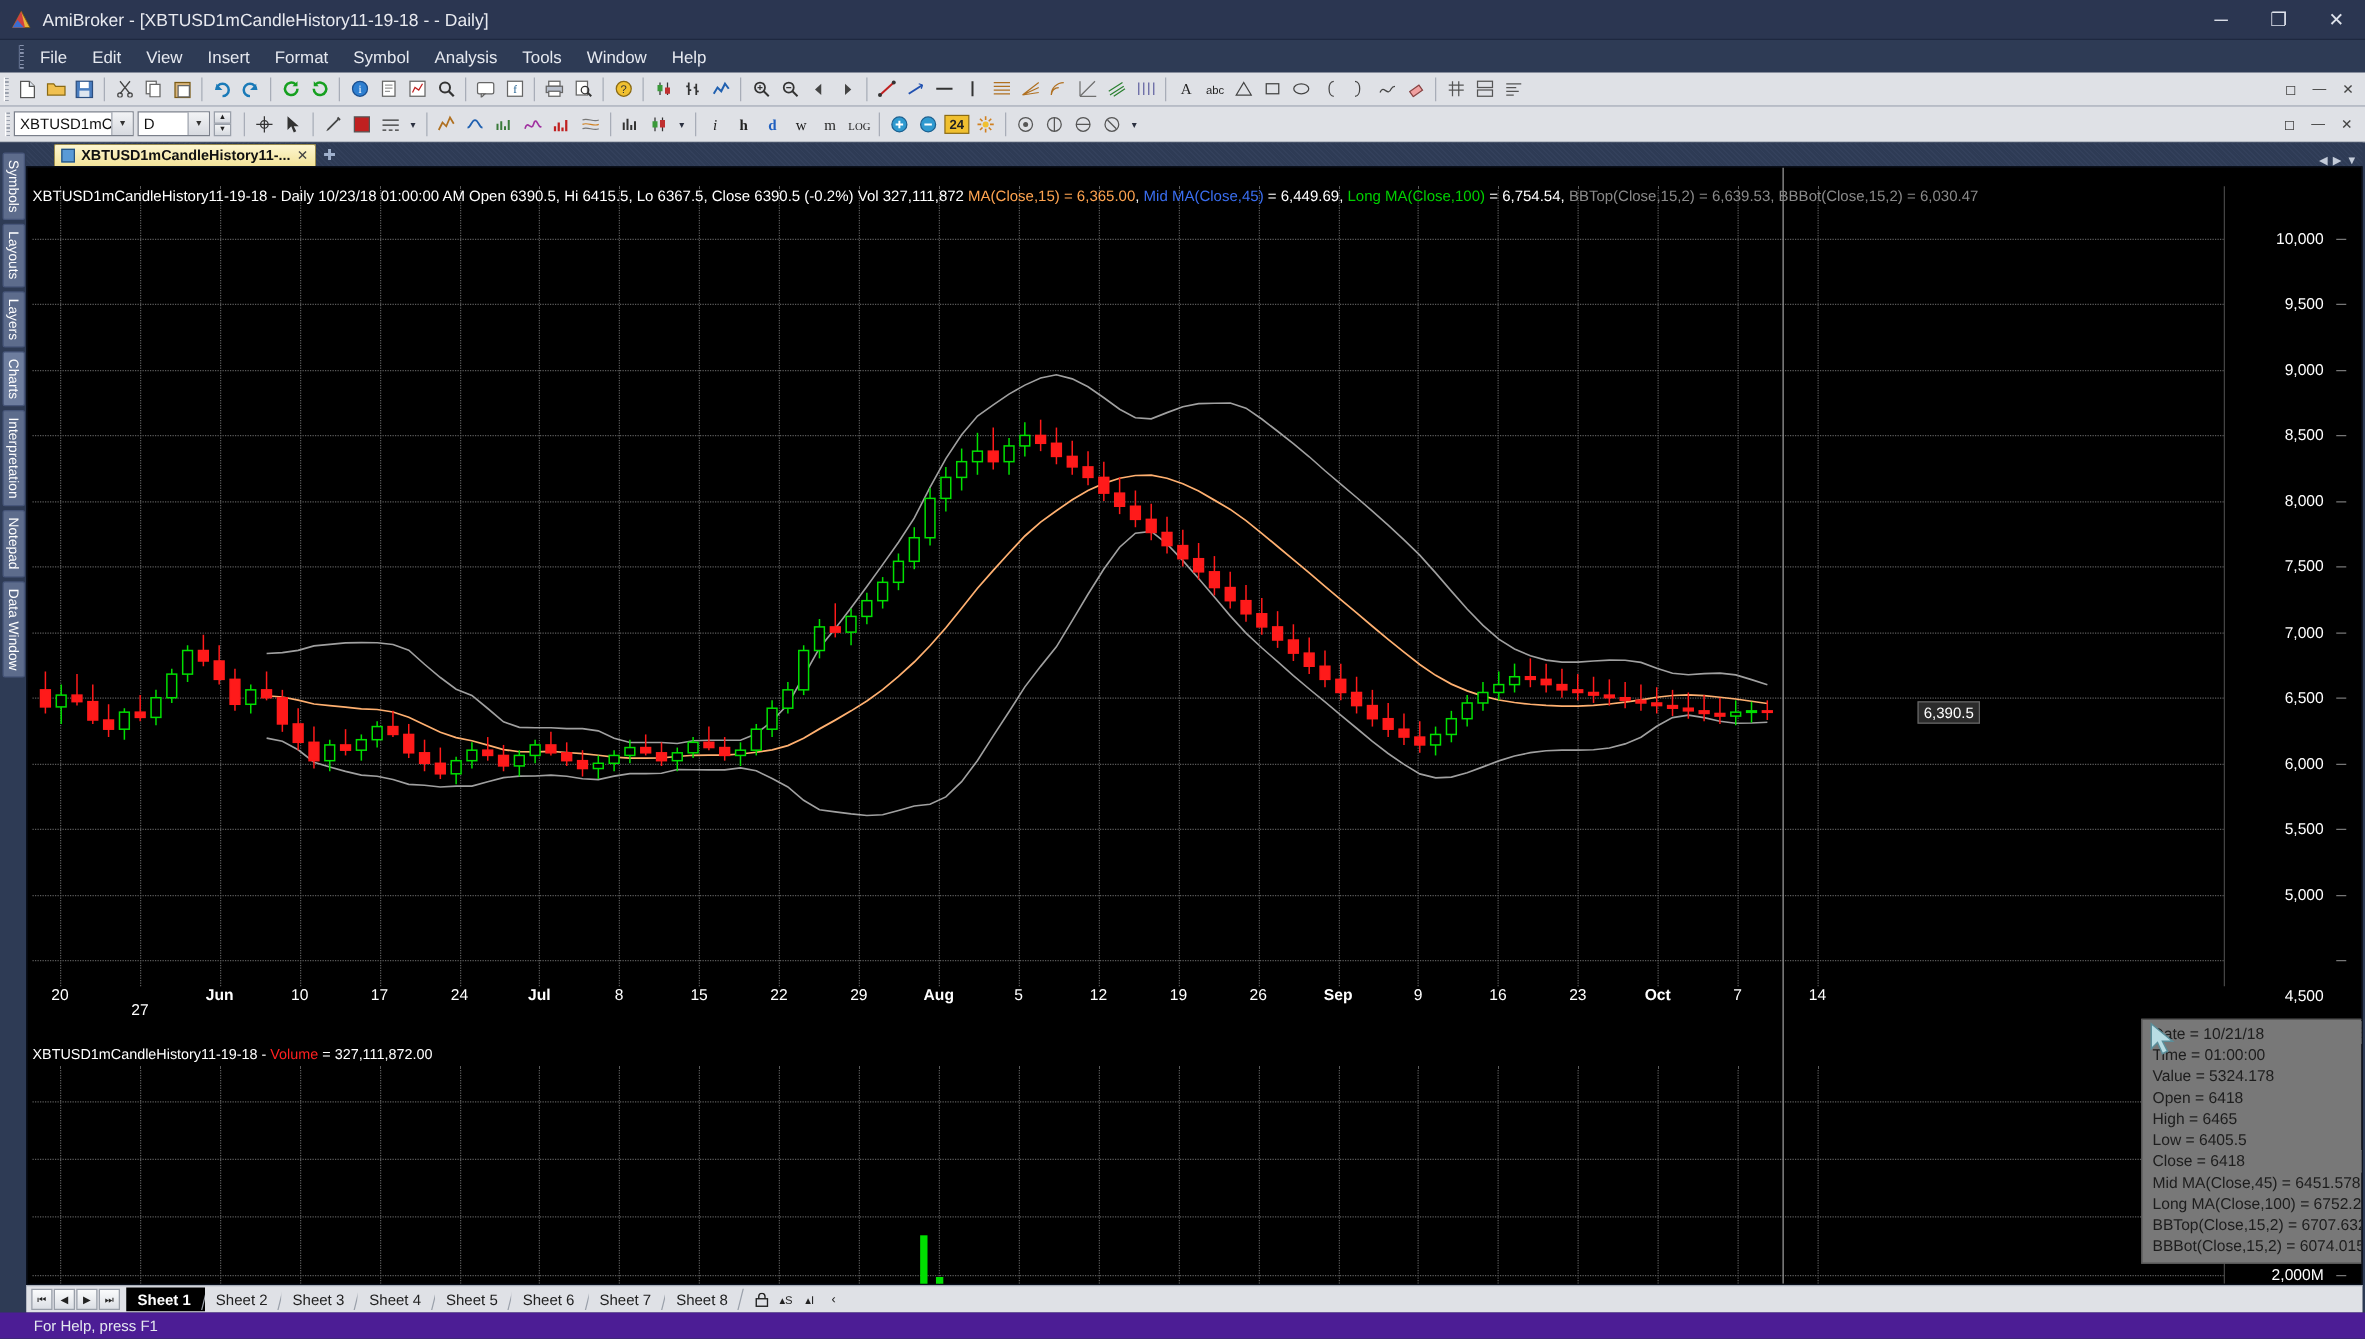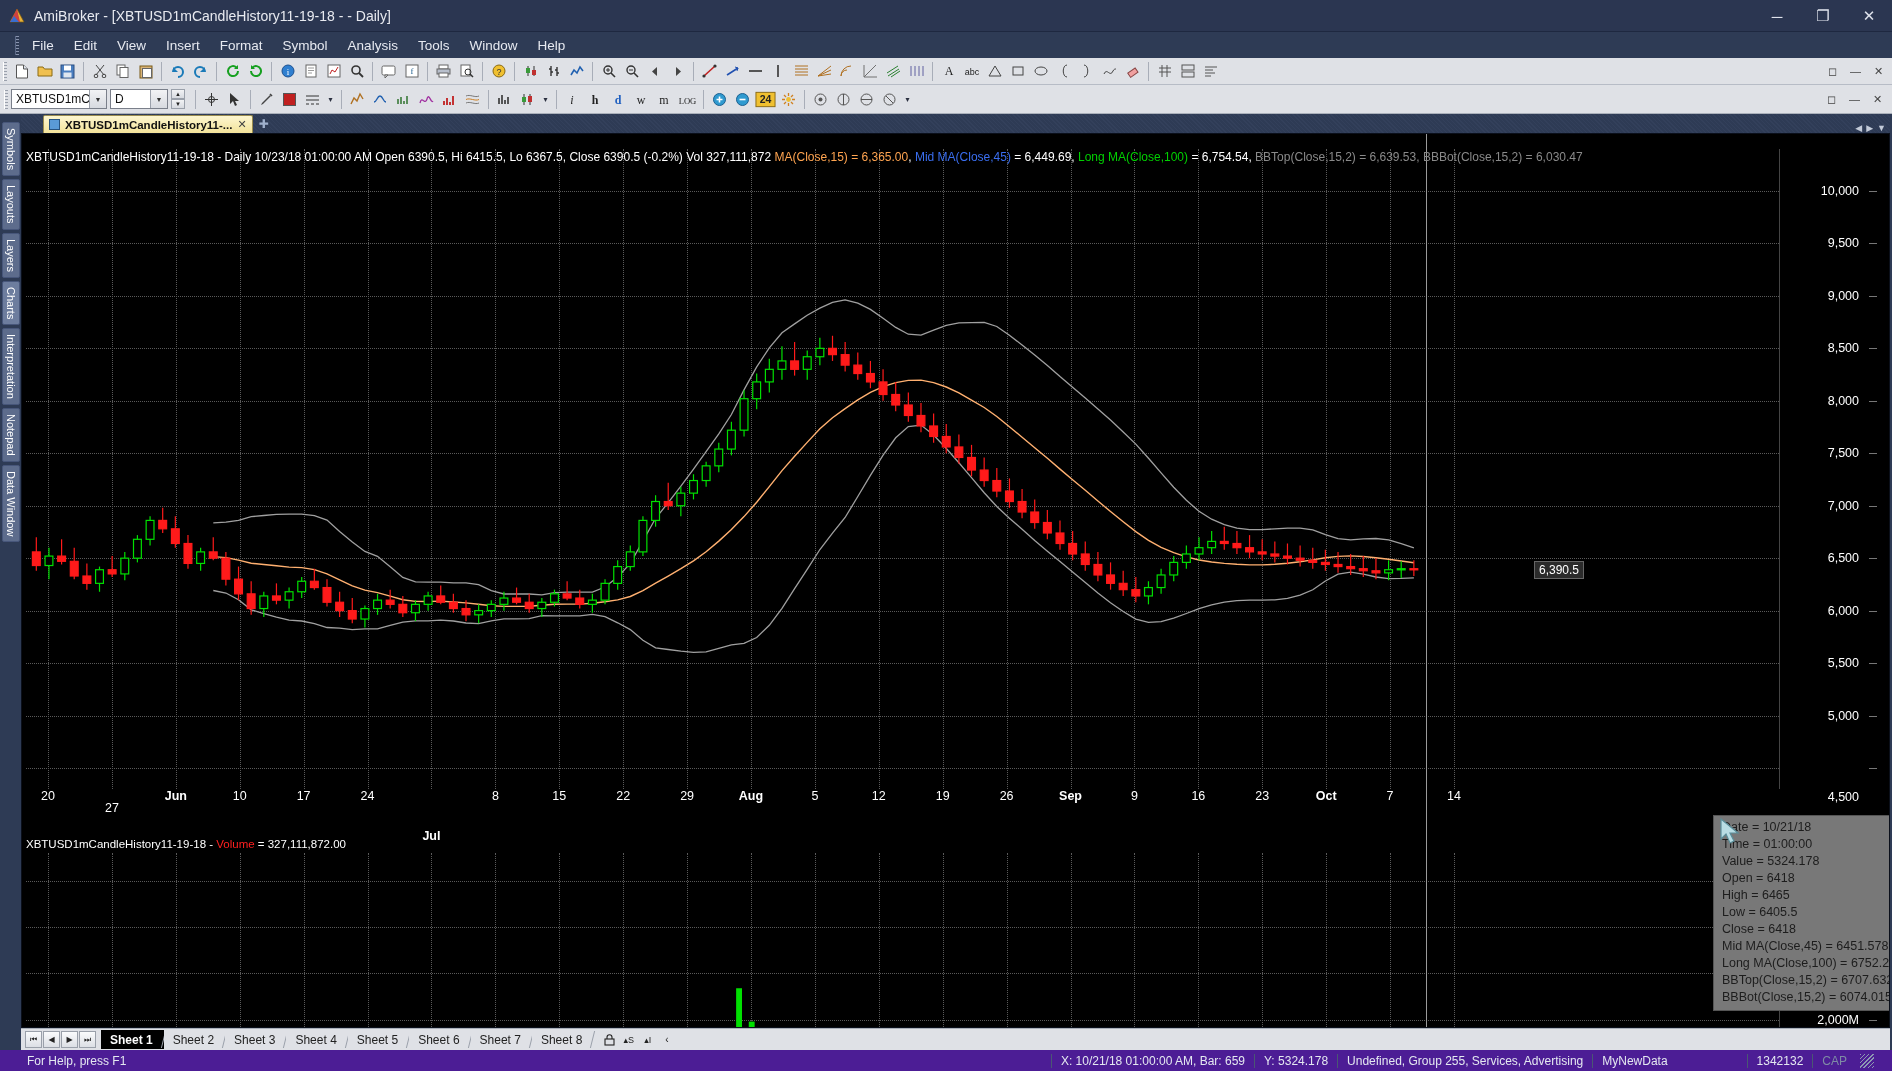--- a/index.html
+++ b/index.html
@@ -1036,7 +1036,7 @@
             <div class="xlab" style="left: 213.727px; top: 0px;">10</div>
             <div class="xlab" style="left: 277.636px; top: 0px;">17</div>
             <div class="xlab" style="left: 341.545px; top: 0px;">24</div>
-            <div class="xlab b" style="left: 405.455px; top: 0px; margin-top: 40px;">Jul</div>
+            <div class="xlab b" style="left: 405.455px; top: 0px;">Jul</div>
             <div class="xlab" style="left: 469.364px; top: 0px;">8</div>
             <div class="xlab" style="left: 533.273px; top: 0px;">15</div>
             <div class="xlab" style="left: 597.182px; top: 0px;">22</div>

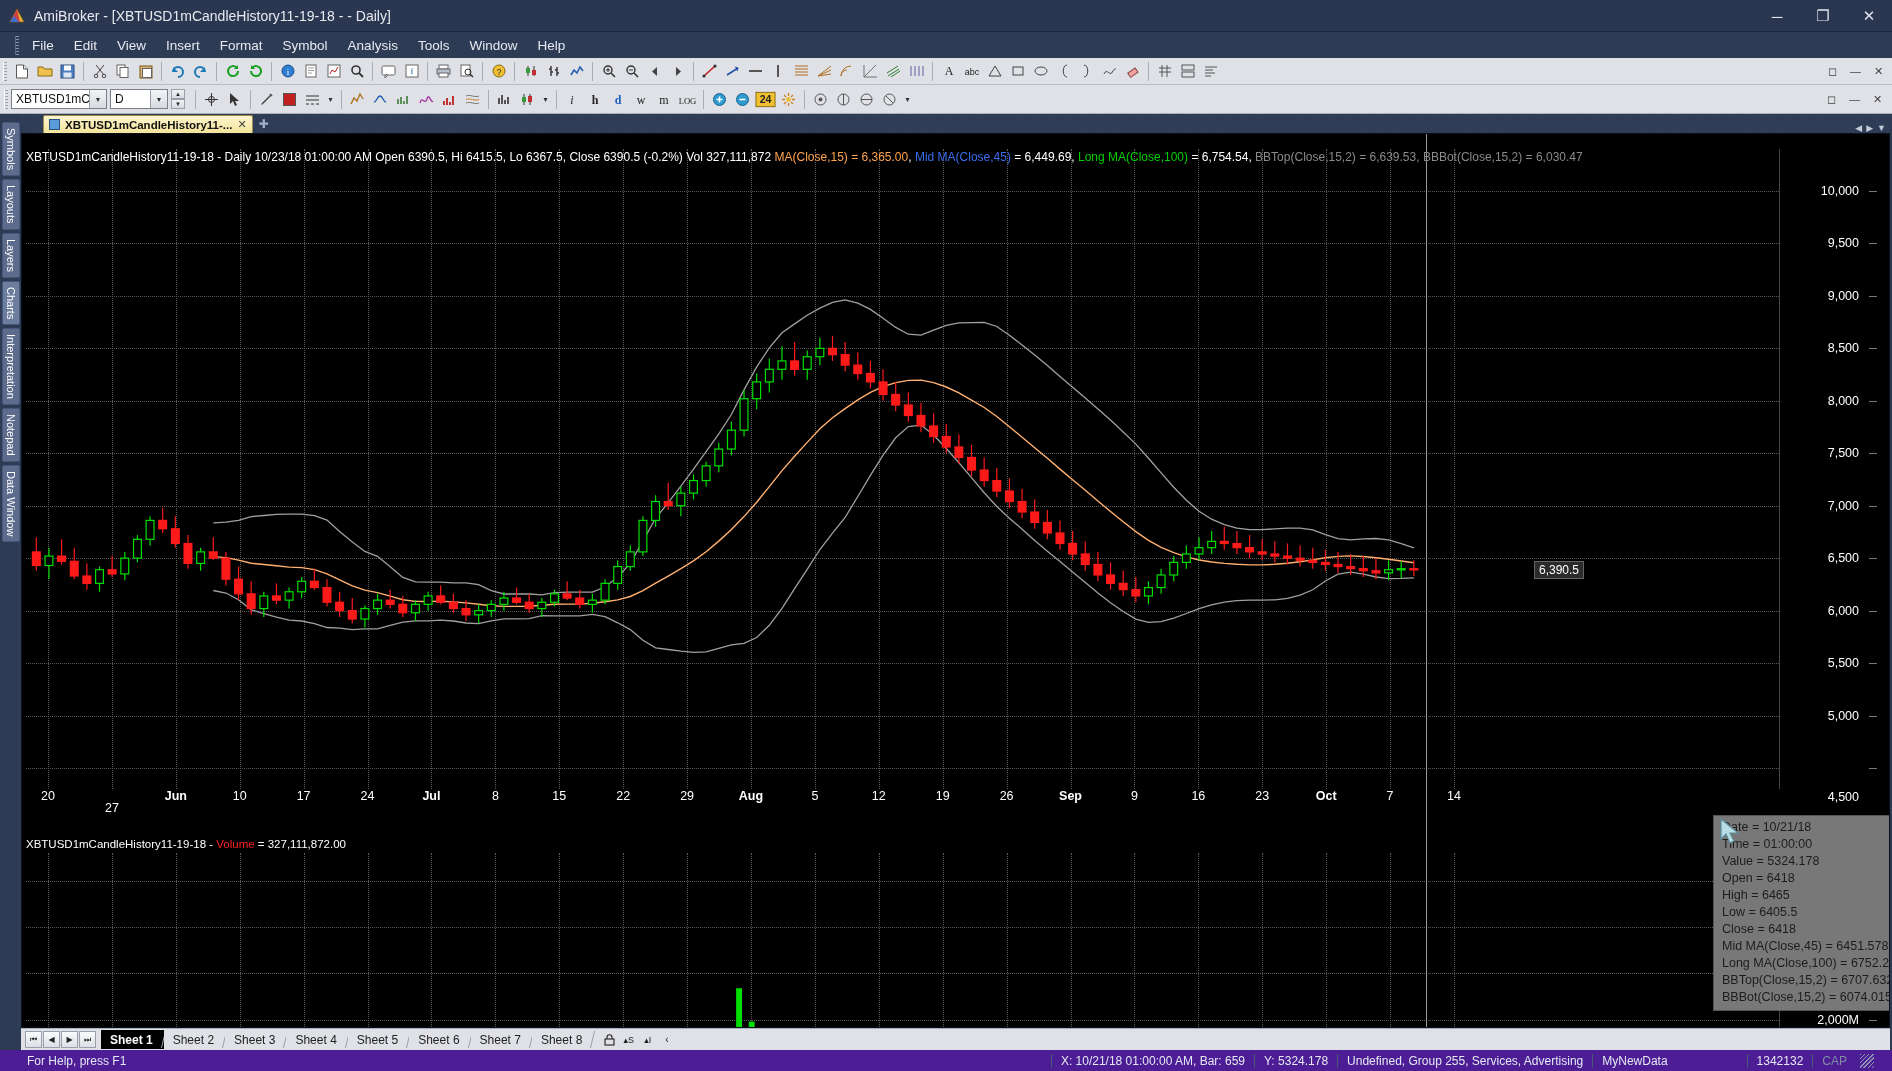--- a/index.html
+++ b/index.html
@@ -1276,16 +1276,6 @@
 
   <div class="statusbar">
     <span class="sseg first">For Help, press F1</span>
-    <span class="sright">
-      <span class="sseg">X: 10/21/18 01:00:00 AM, Bar: 659</span>
-      <span class="sseg">Y: 5324.178</span>
-      <span class="sseg">Undefined, Group 255, Services, Advertising</span>
-      <span class="sseg">MyNewData</span>
-      <span class="sseg" style="border-left:none;width:70px"></span>
-      <span class="sseg">1342132</span>
-      <span class="sseg dim">CAP</span>
-      <span class="grip"></span>
-    </span>
   </div>
 </div>
 

